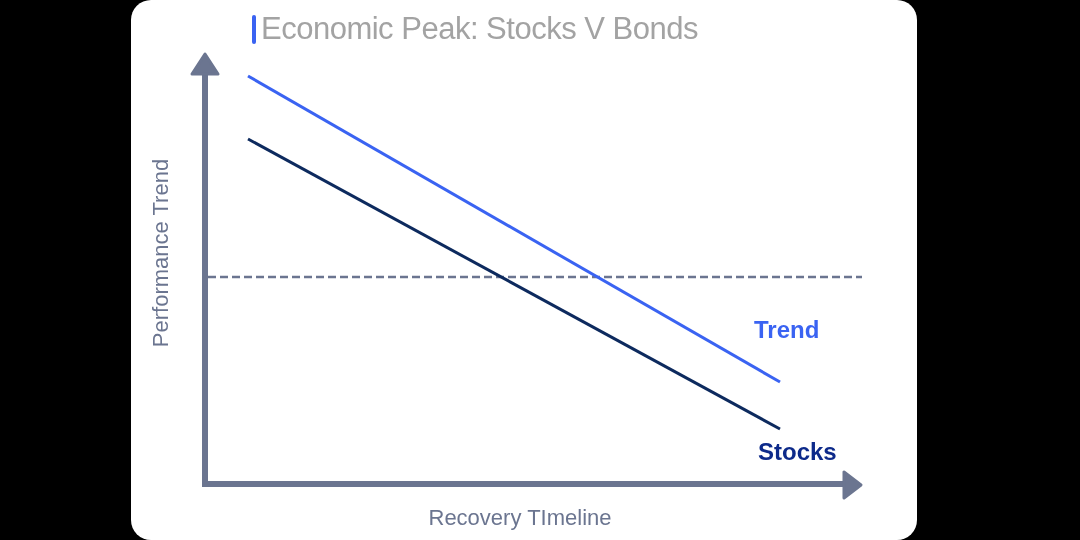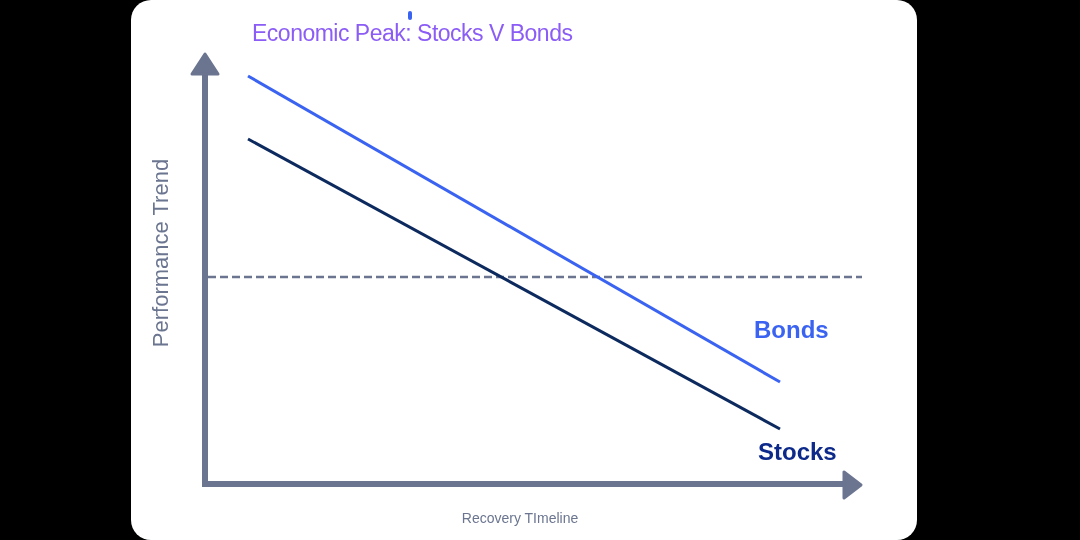--- a/index.html
+++ b/index.html
@@ -8,7 +8,7 @@
   .card { position:absolute; left:131px; top:0; width:786px; height:540px; background:#ffffff;
           border-radius:20px; }
   .title { position:absolute; left:252px; top:11px; height:36px; display:flex; align-items:center;
-           font-size:23px; color:#8b5cf6; letter-spacing:-0.5px; white-space:nowrap;flex-direction:column; }
+           font-size:31px; color:#a3a3a3; letter-spacing:-0.5px; white-space:nowrap; }
   .title-bar { display:inline-block; width:4px; height:29px; background:#3a63f2; border-radius:2px;
                margin-right:5px; }
   svg.plot { position:absolute; left:0; top:0; }

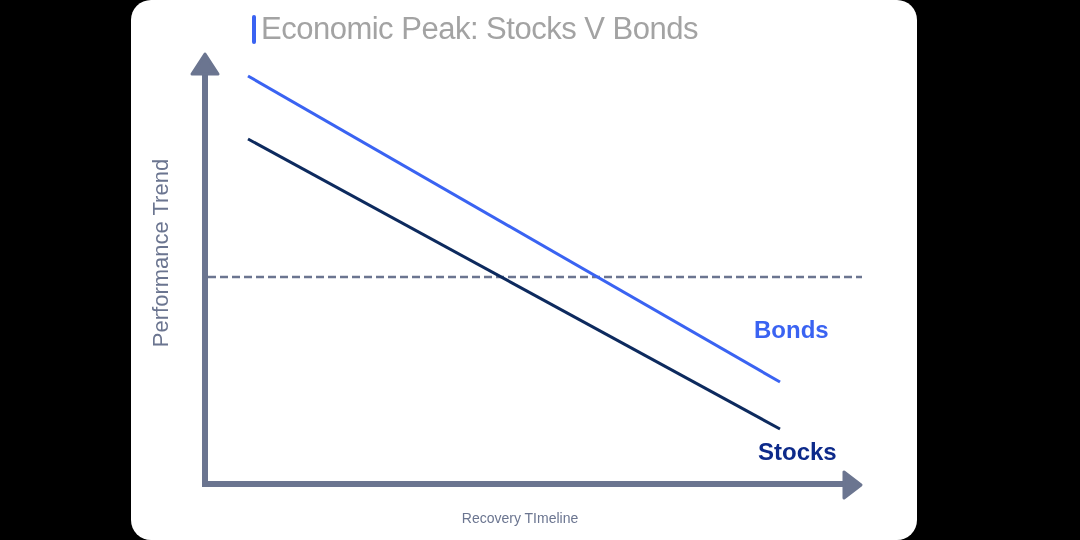--- a/index.html
+++ b/index.html
@@ -48,7 +48,7 @@
 <div class="ylabel">Performance Trend</div>
 <div class="xlabel">Recovery TImeline</div>
 
-<div class="series-label stocks-label">Bonds</div>
+<div class="series-label stocks-label">Trend</div>
 <div class="series-label bonds-label">Stocks</div>
 
 </body></html>

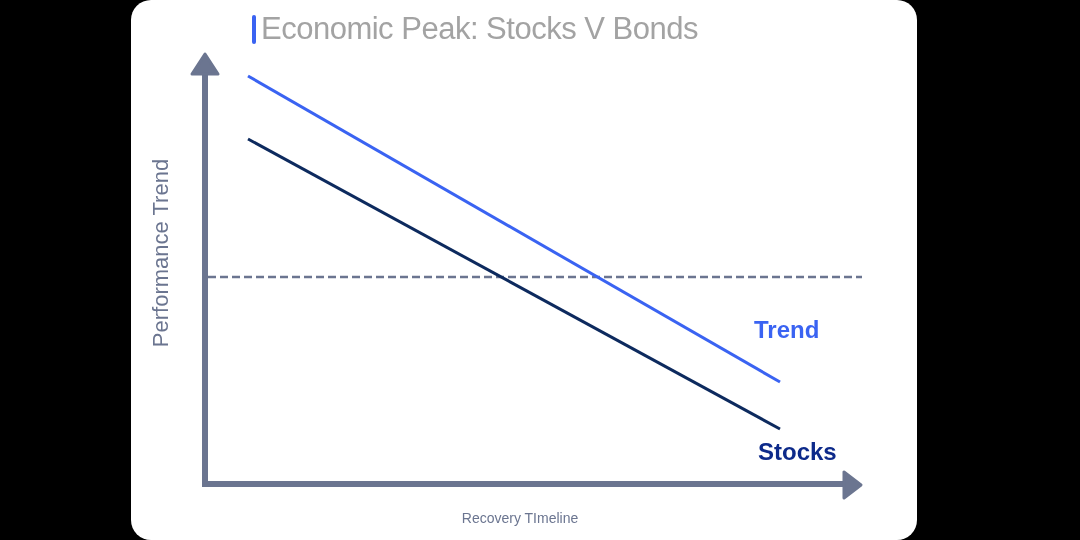--- a/index.html
+++ b/index.html
@@ -15,7 +15,7 @@
   .ylabel { position:absolute; left:161px; top:253px; transform:translate(-50%,-50%) rotate(-90deg);
             font-size:22px; color:#6b7590; white-space:nowrap; }
   .xlabel { position:absolute; left:520px; top:518px; transform:translate(-50%,-50%);
-            font-size:14px; color:#6b7590; white-space:nowrap; }
+            font-size:22px; color:#6b7590; white-space:nowrap; }
   .series-label { position:absolute; font-weight:bold; font-size:24px; white-space:nowrap; }
   .stocks-label { left:754px; top:316px; color:#3a63f2; }
   .bonds-label { left:758px; top:438px; color:#0d2a8a; }

